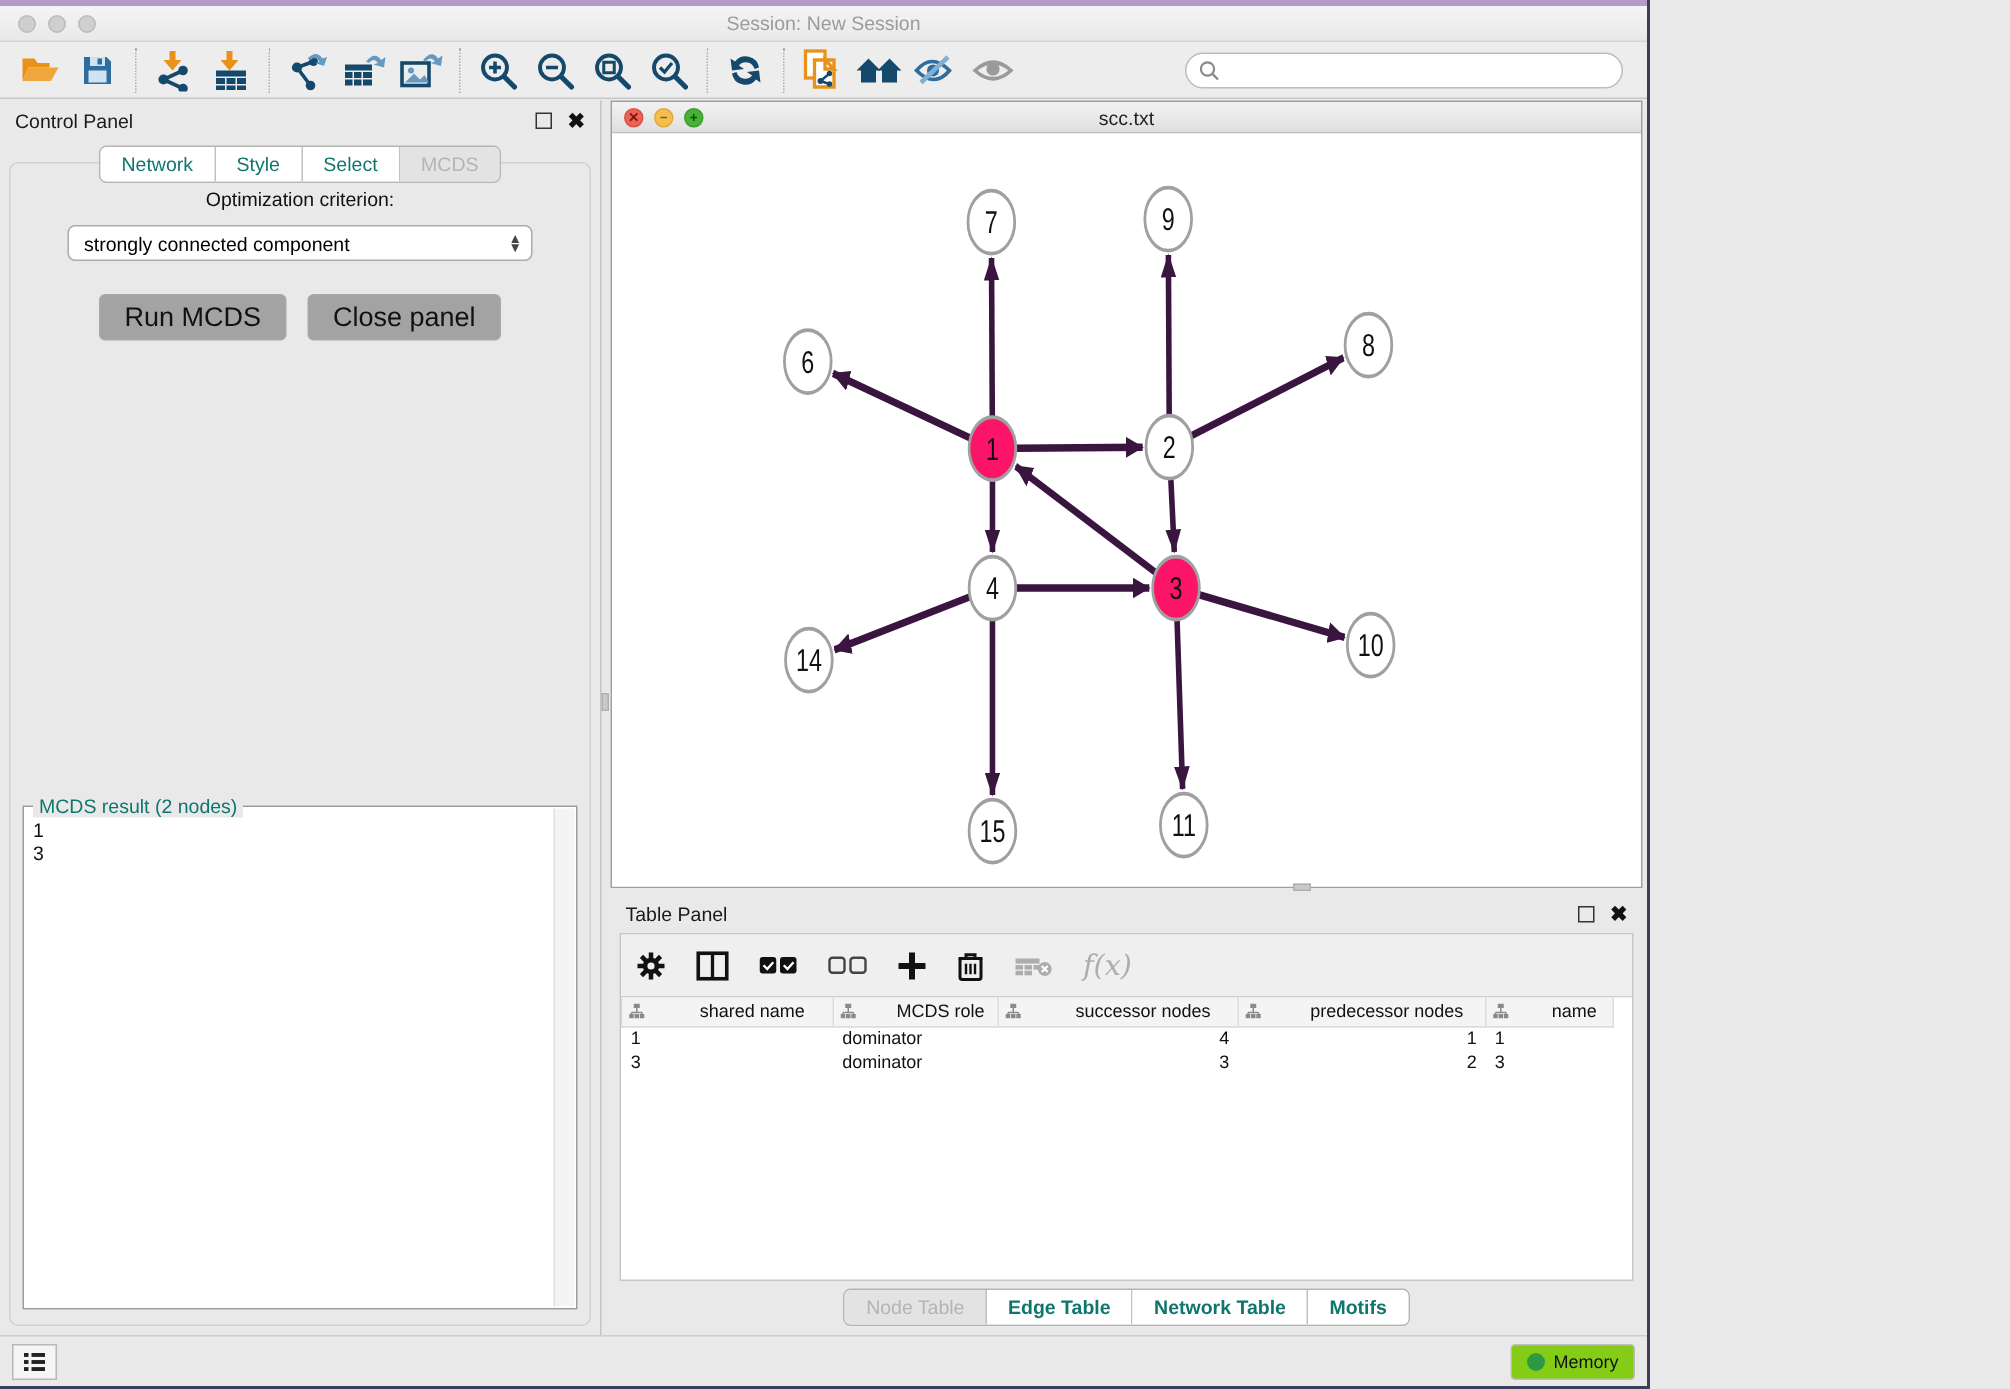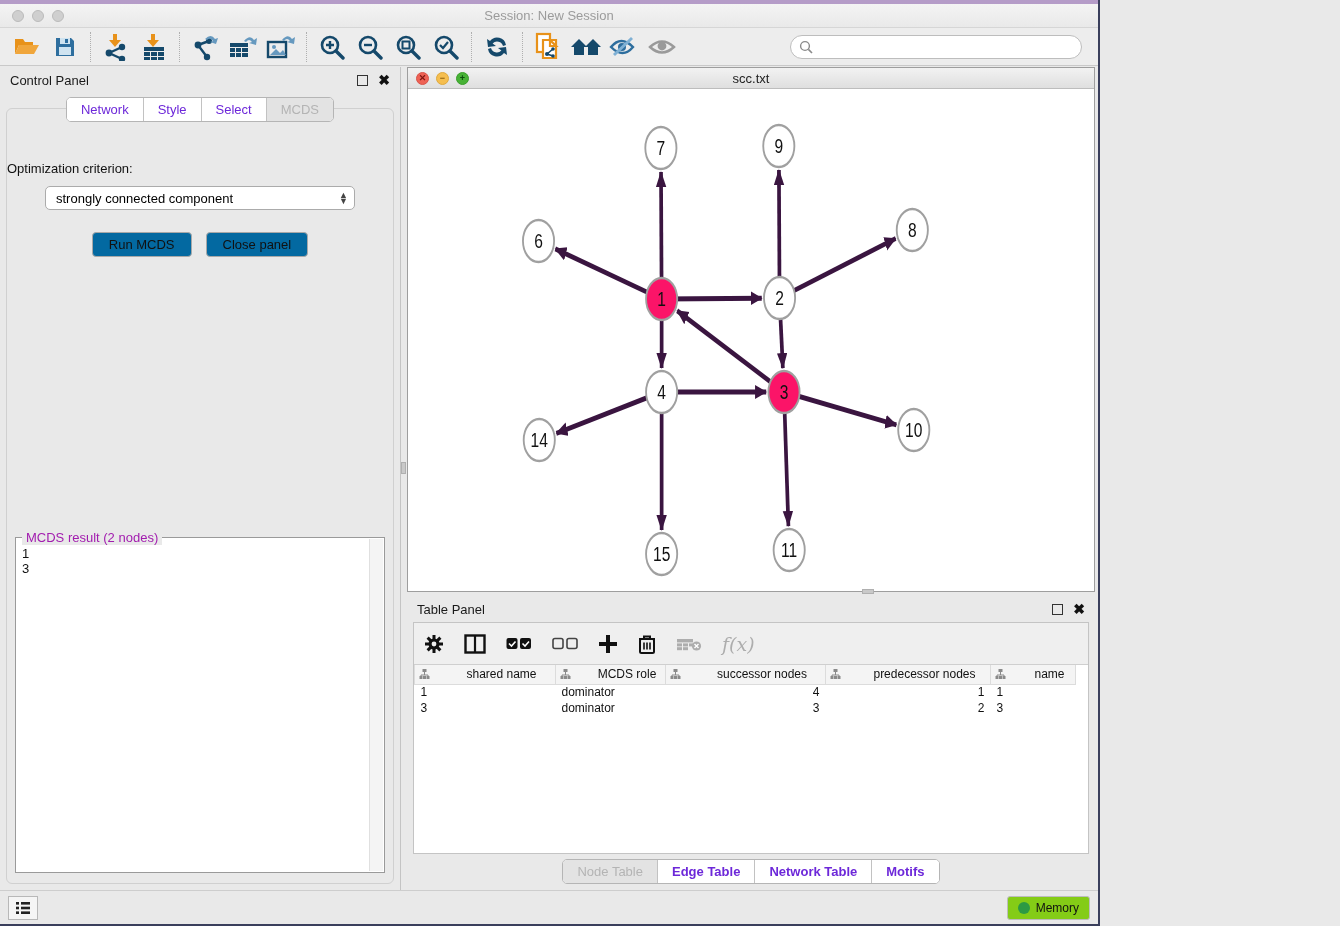--- a/index.html
+++ b/index.html
@@ -32,7 +32,7 @@
   .close-icon { font-size:14px; font-weight:bold; color:#111; line-height:1; }
   .seg-tabs { display:flex; justify-content:center; margin-top:4px; position:relative; z-index:2; }
   .seg-group { display:flex; border:1px solid #B5B5B5; border-radius:5px; overflow:hidden; background:#fff; }
-  .seg { padding:4px 14px; font-size:13px; color:#6d28d9; background:#fff; border-right:1px solid #C2C2C2; cursor:default; }
+  .seg { padding:4px 14px; font-size:13px; color:#0f766e; background:#fff; border-right:1px solid #C2C2C2; cursor:default; }
   .seg:last-child { border-right:none; }
   .seg.selected { background:#E3E3E3; color:#B4B4B4; }
   .cp-content { position:absolute; left:6px; right:6px; top:41px; bottom:6px; border:1px solid #D0D0D0; border-radius:6px; background:#E9E9E9; }

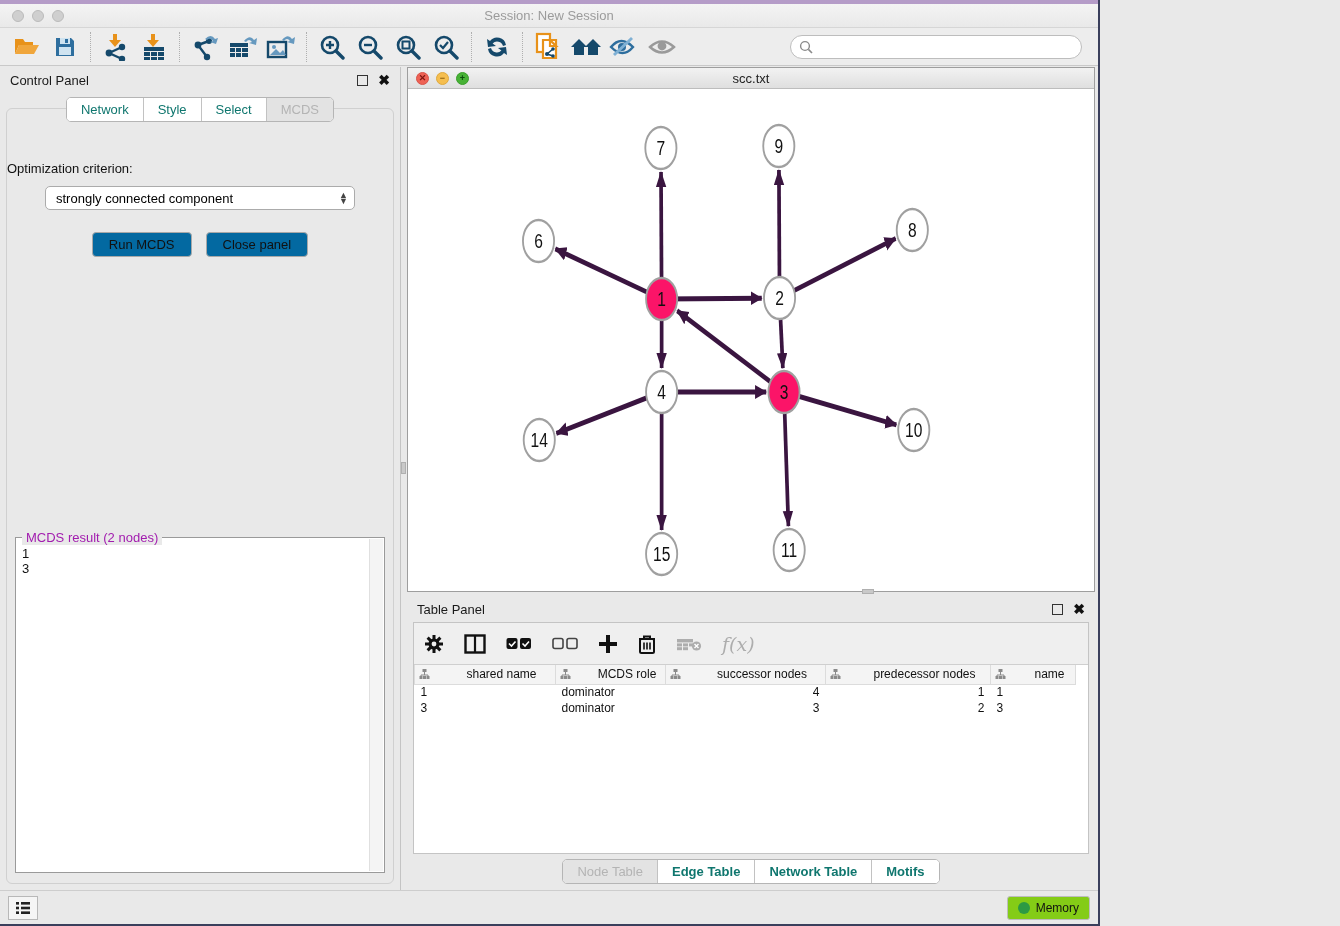--- a/index.html
+++ b/index.html
@@ -36,7 +36,7 @@
   .seg:last-child { border-right:none; }
   .seg.selected { background:#E3E3E3; color:#B4B4B4; }
   .cp-content { position:absolute; left:6px; right:6px; top:41px; bottom:6px; border:1px solid #D0D0D0; border-radius:6px; background:#E9E9E9; }
-  .opt-label { text-align:left; font-size:13px; margin-top:52px; color:#111; }
+  .opt-label { text-align:center; font-size:13px; margin-top:16px; color:#111; }
   .combo { margin:10px auto 0; width:310px; height:24px; background:#fff; border:1px solid #ABABAB; border-radius:5px; display:flex; align-items:center; padding:0 6px 0 10px; font-size:13px; }
   .combo .chevrons { margin-left:auto; display:flex; flex-direction:column; line-height:6px; font-size:9px; color:#444; }
   .btn-row { display:flex; justify-content:center; gap:14px; margin-top:22px; }

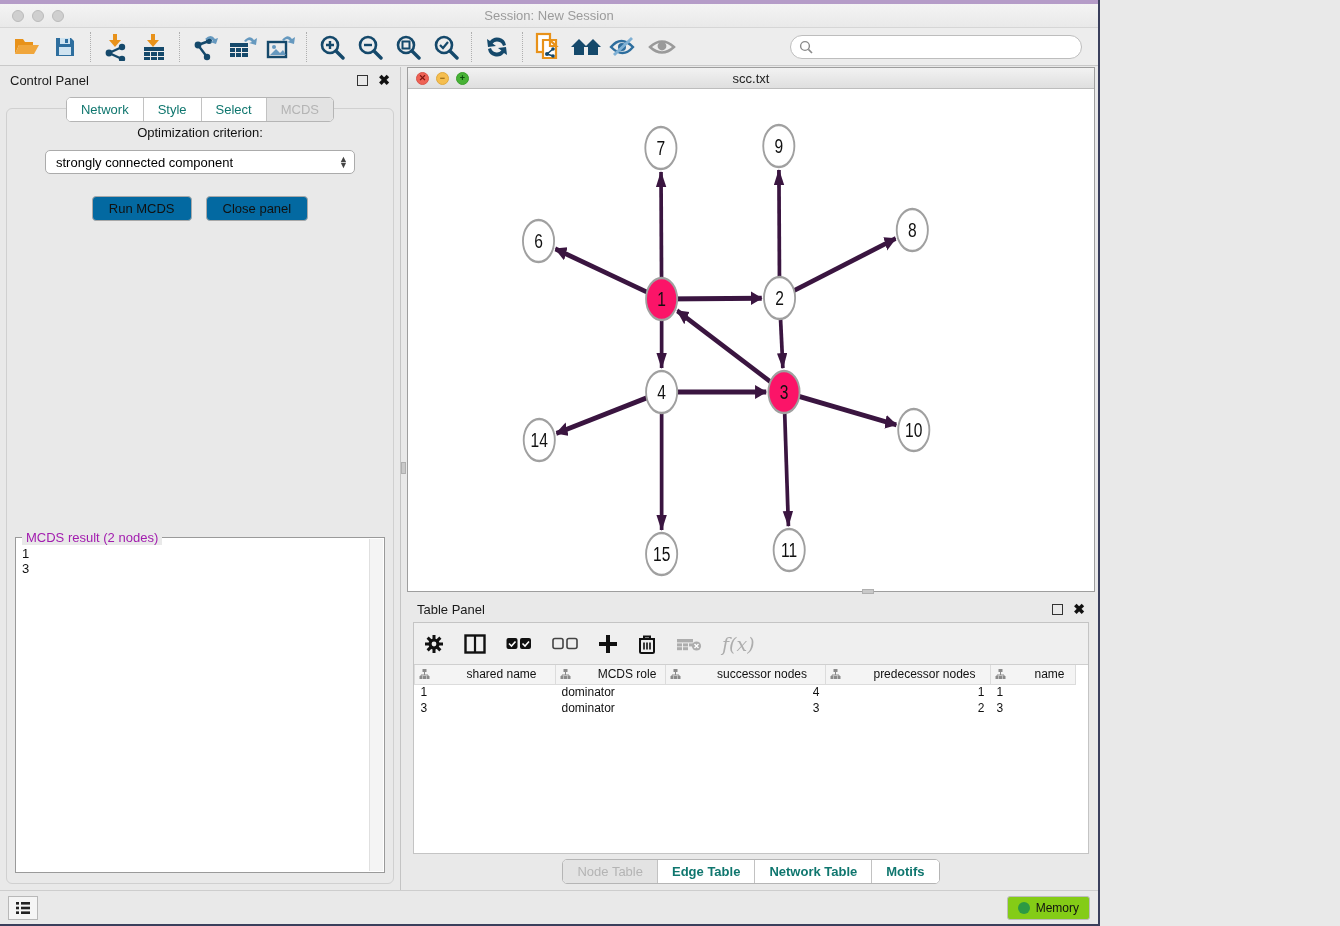--- a/index.html
+++ b/index.html
@@ -40,7 +40,7 @@
   .combo { margin:10px auto 0; width:310px; height:24px; background:#fff; border:1px solid #ABABAB; border-radius:5px; display:flex; align-items:center; padding:0 6px 0 10px; font-size:13px; }
   .combo .chevrons { margin-left:auto; display:flex; flex-direction:column; line-height:6px; font-size:9px; color:#444; }
   .btn-row { display:flex; justify-content:center; gap:14px; margin-top:22px; }
-  .mac-btn { background:#0369a1; border:1px solid #A8A8A8; border-radius:4px; font-size:13px; padding:4px 16px; color:#111; }
+  .mac-btn { background:#a3a3a3; border:1px solid #A8A8A8; border-radius:4px; font-size:18px; padding:4px 16px; color:#111; }
   .result-group { position:absolute; left:8px; right:8px; top:428px; bottom:10px; border:1px solid #9A9A9A; background:#fff; }
   .result-legend { position:absolute; top:-8px; left:6px; background:#E9E9E9; padding:0 4px; font-size:13px; color:#a21caf; }
   .result-body { position:absolute; inset:8px 15px 2px 6px; font-size:13px; color:#111; white-space:pre-line; }

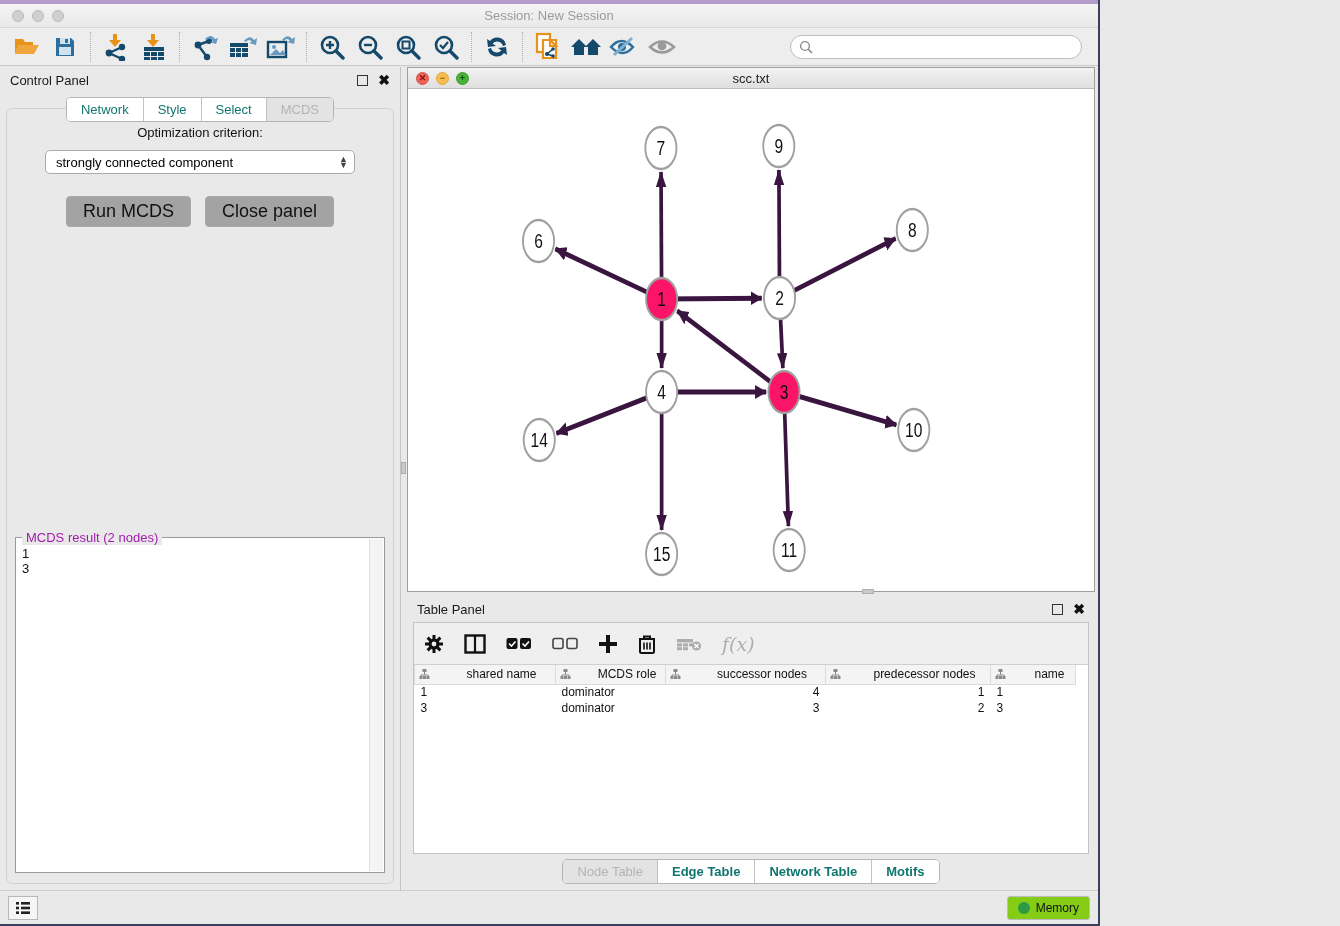--- a/index.html
+++ b/index.html
@@ -42,7 +42,7 @@
   .btn-row { display:flex; justify-content:center; gap:14px; margin-top:22px; }
   .mac-btn { background:#a3a3a3; border:1px solid #A8A8A8; border-radius:4px; font-size:18px; padding:4px 16px; color:#111; }
   .result-group { position:absolute; left:8px; right:8px; top:428px; bottom:10px; border:1px solid #9A9A9A; background:#fff; }
-  .result-legend { position:absolute; top:-8px; left:6px; background:#E9E9E9; padding:0 4px; font-size:13px; color:#a21caf; }
+  .result-legend { position:absolute; top:-8px; left:6px; background:#E9E9E9; padding:0 4px; font-size:13px; color:#0f766e; }
   .result-body { position:absolute; inset:8px 15px 2px 6px; font-size:13px; color:#111; white-space:pre-line; }
   .result-scroll { position:absolute; top:1px; bottom:1px; right:1px; width:14px; background:#F4F4F4; border-left:1px solid #E0E0E0; }
 

